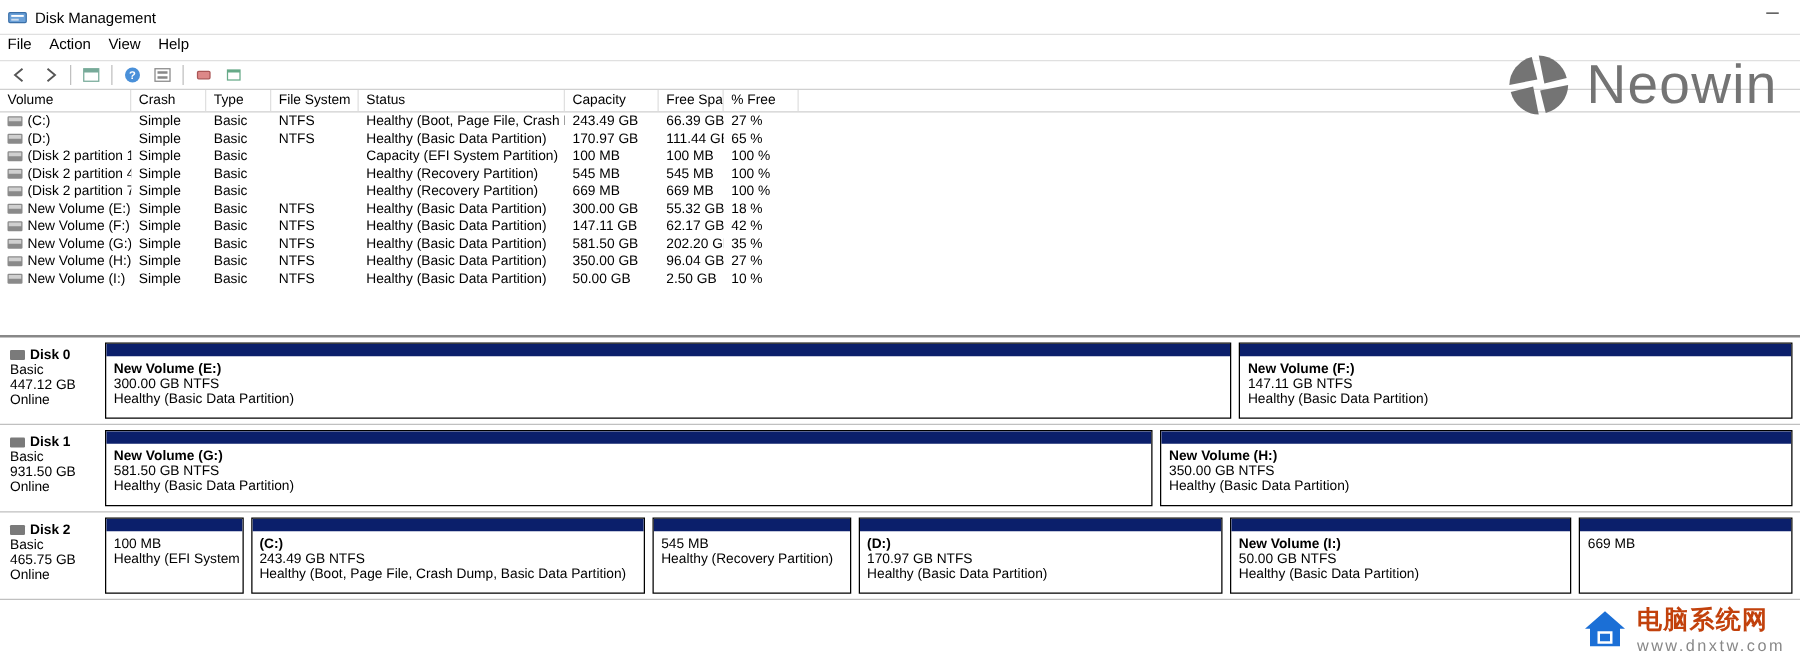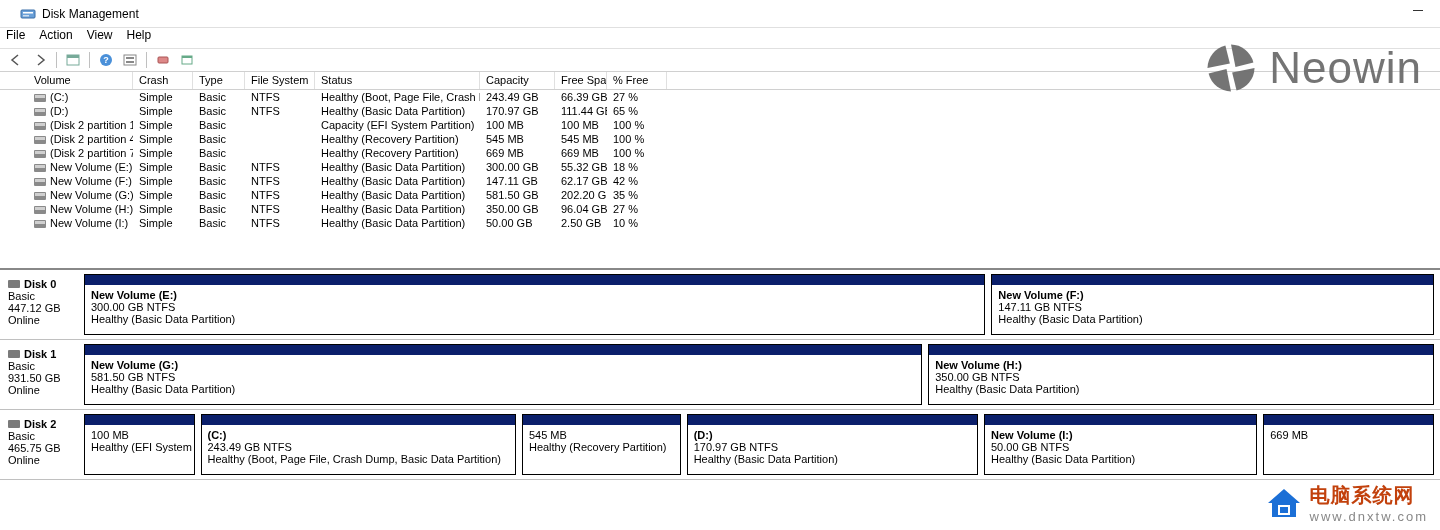--- a/index.html
+++ b/index.html
@@ -4,7 +4,7 @@
 <style>
 * { margin: 0; padding: 0; box-sizing: border-box; }
 body { font-family: "Segoe UI", Tahoma, sans-serif; font-size: 11px; background: #fff; color: #000; width: 1440px; height: 530px; overflow: hidden; position: relative; }
-.titlebar { height: 28px; display: flex; align-items: center; padding: 0 20px; border-bottom: 1px solid #e0e0e0; }
+.titlebar { height: 28px; display: flex; align-items: center; padding: 0 6px; border-bottom: 1px solid #e0e0e0; }
 .titlebar .app-icon { width: 16px; height: 16px; margin-right: 6px; }
 .titlebar .title { font-size: 12px; }
 .titlebar .spacer { flex: 1; }

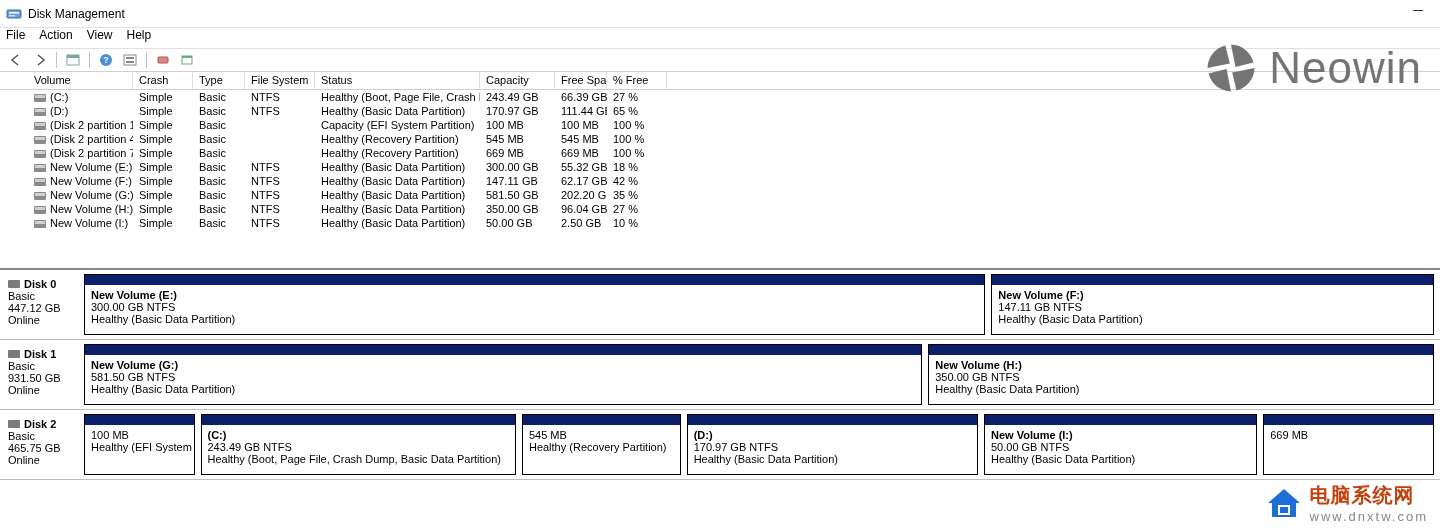--- a/index.html
+++ b/index.html
@@ -20,7 +20,7 @@
 .table-row .cell { padding: 0 6px; font-size: 11px; white-space: nowrap; overflow: hidden; }
 .vol-icon { display: inline-block; width: 12px; height: 8px; background: #8a8a8a; border-radius: 1px; margin-right: 4px; vertical-align: middle; position: relative; }
 .vol-icon::before { content: ""; position: absolute; top: 1px; left: 1px; right: 1px; height: 3px; background: #d0d0d0; }
-.col-volume { width: 105px; margin-left: 28px; }
+.col-volume { width: 105px; }
 .col-layout { width: 60px; }
 .col-type { width: 52px; }
 .col-fs { width: 70px; }

